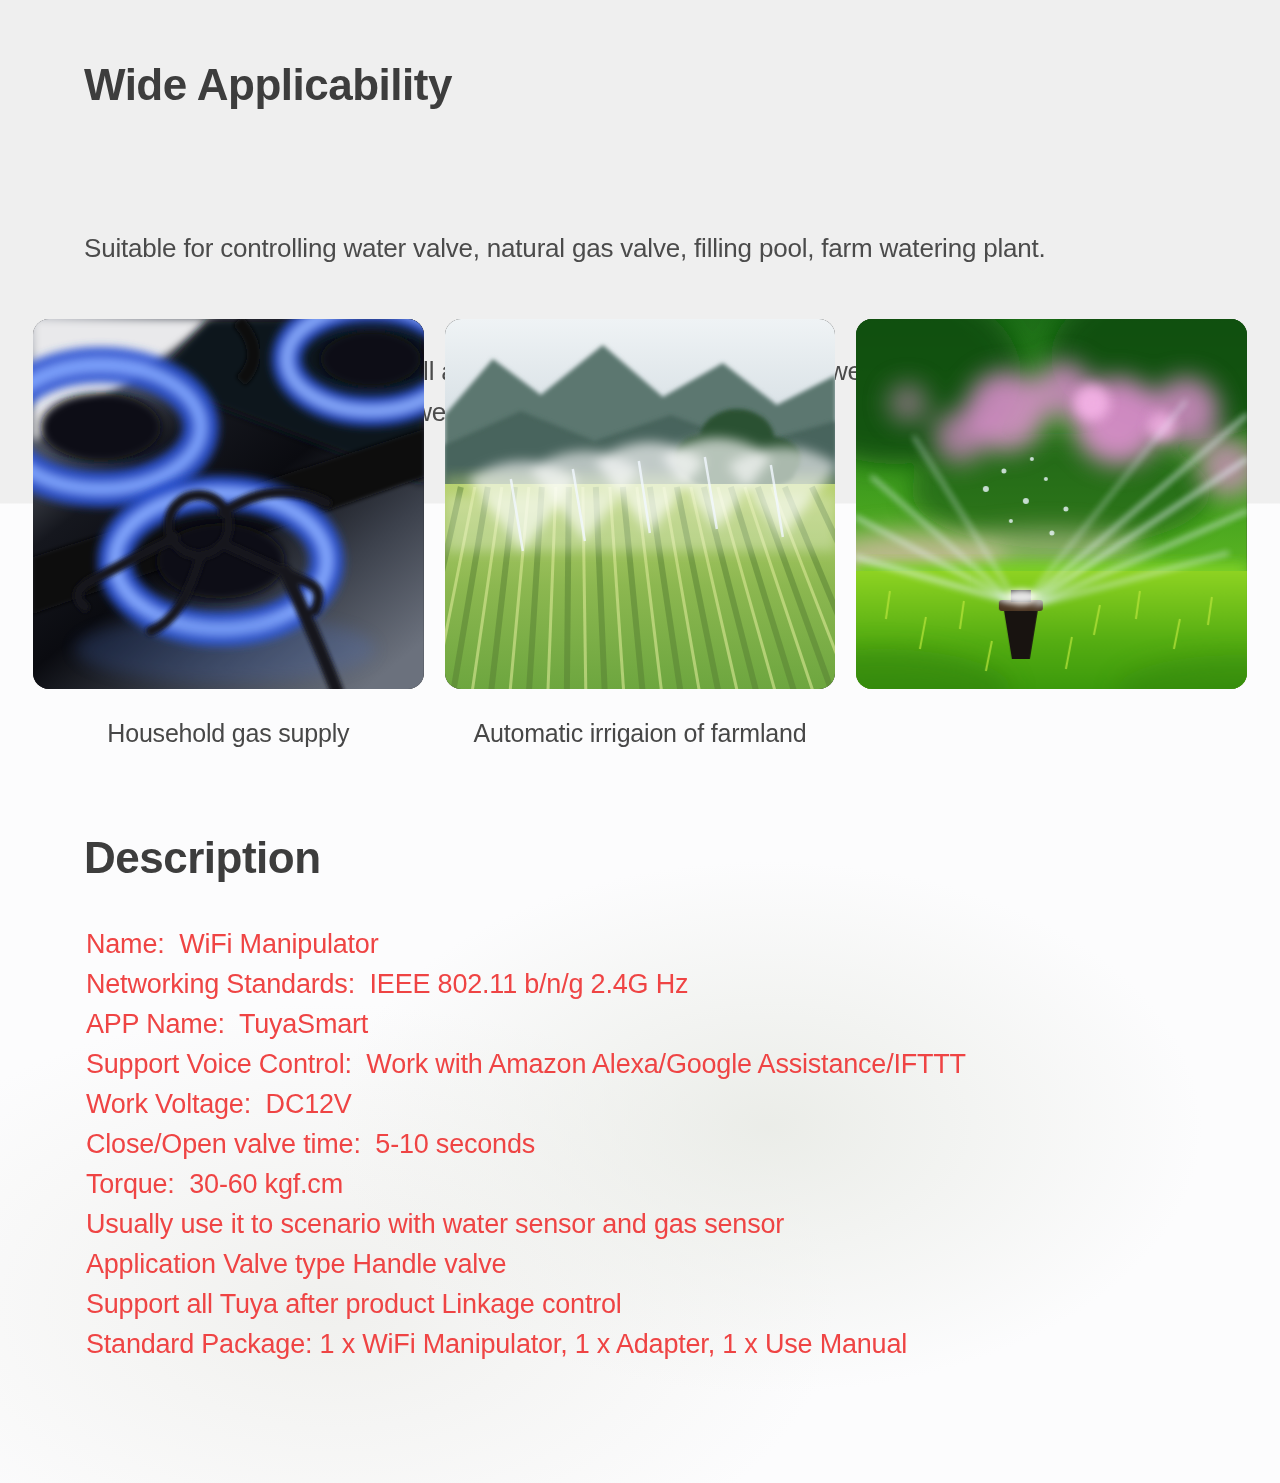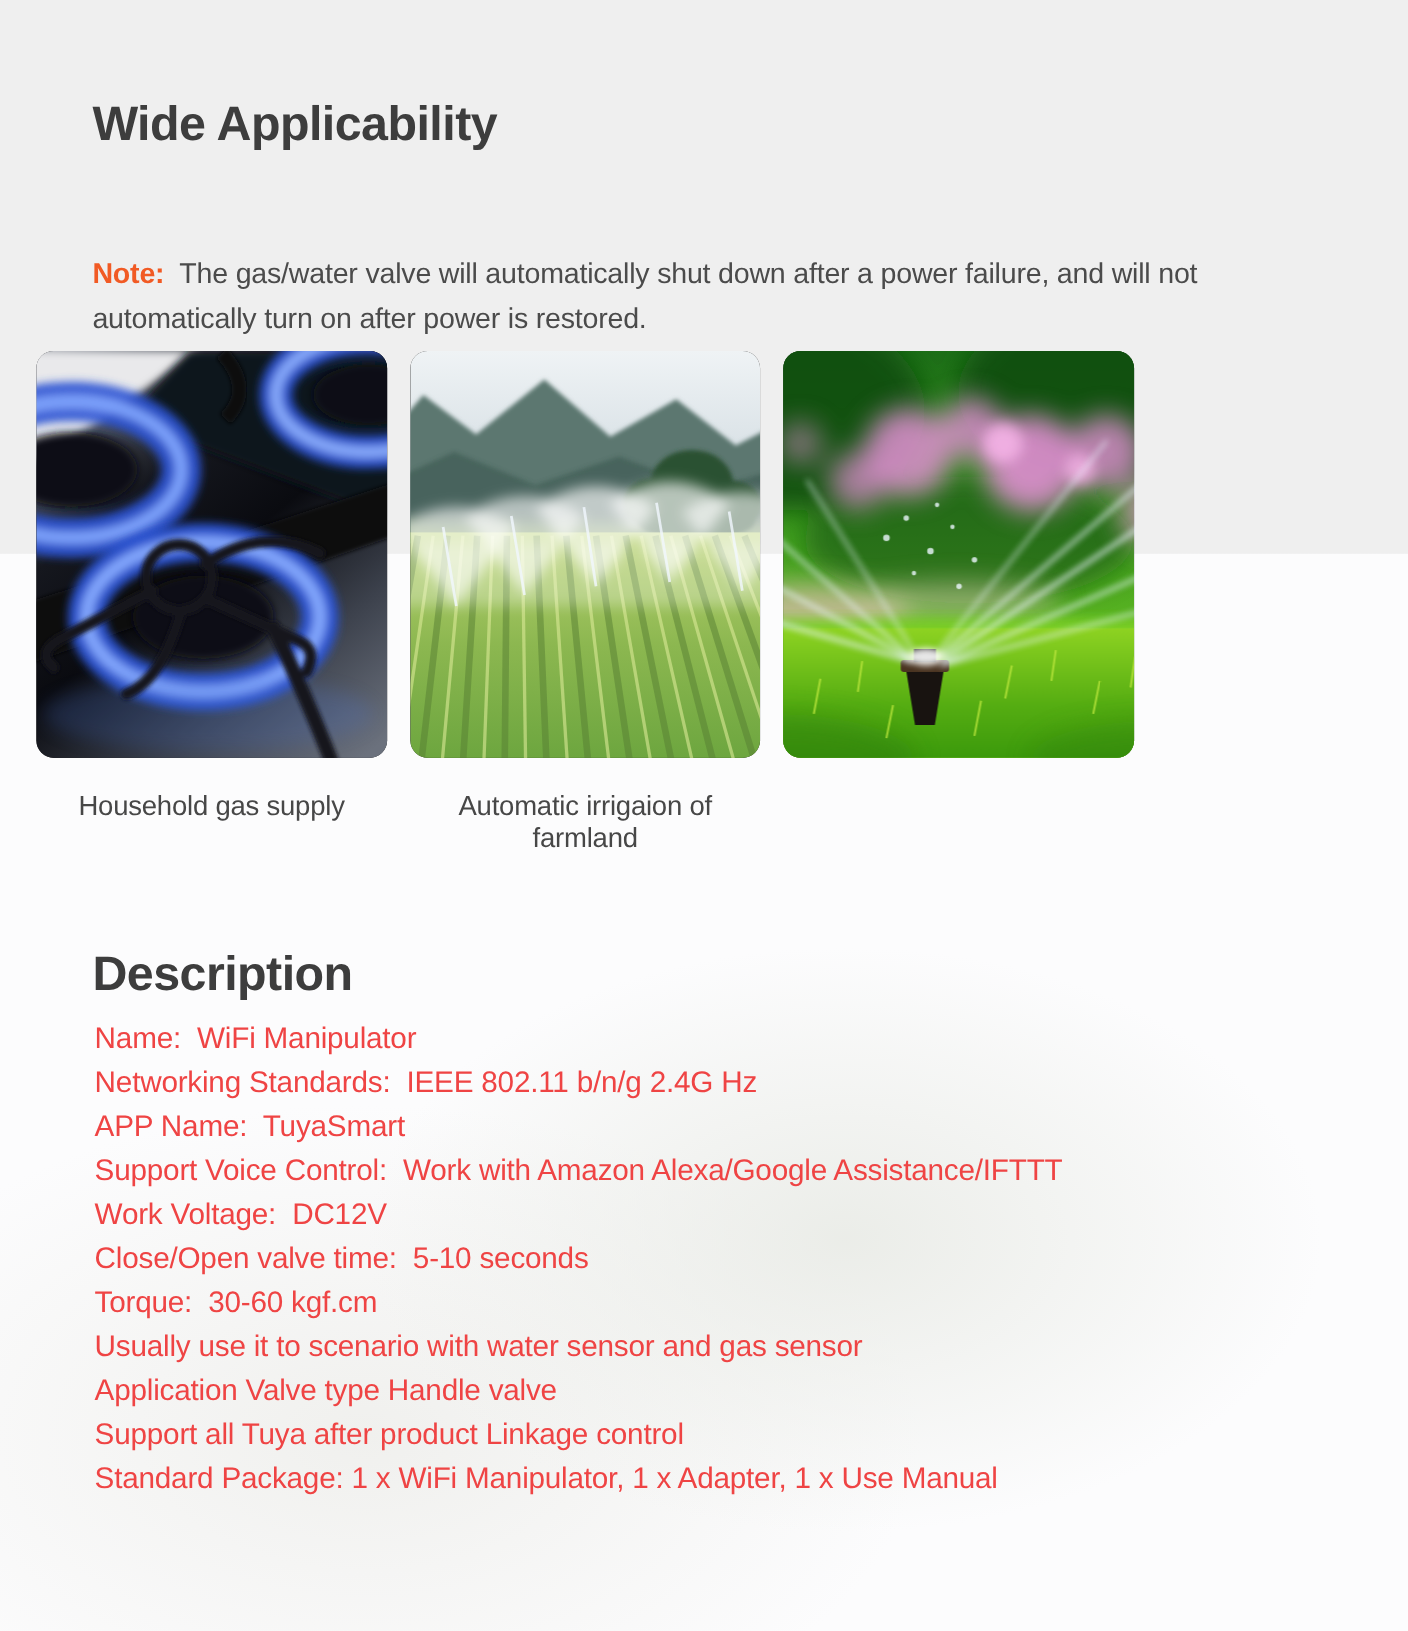--- a/index.html
+++ b/index.html
@@ -17,7 +17,7 @@
   }
   .abs { position:absolute; }
   .h1 {
-    font-size:44px; font-weight:bold; color:#3d3d3d; letter-spacing:-0.5px;margin-top:28px;
+    font-size:44px; font-weight:bold; color:#3d3d3d; letter-spacing:-0.5px;
   }
   #wide-title { top:60px; left:84px; }
   #intro-wrap { top:146px; left:84px; width:1150px; font-size:26px; line-height:41px;

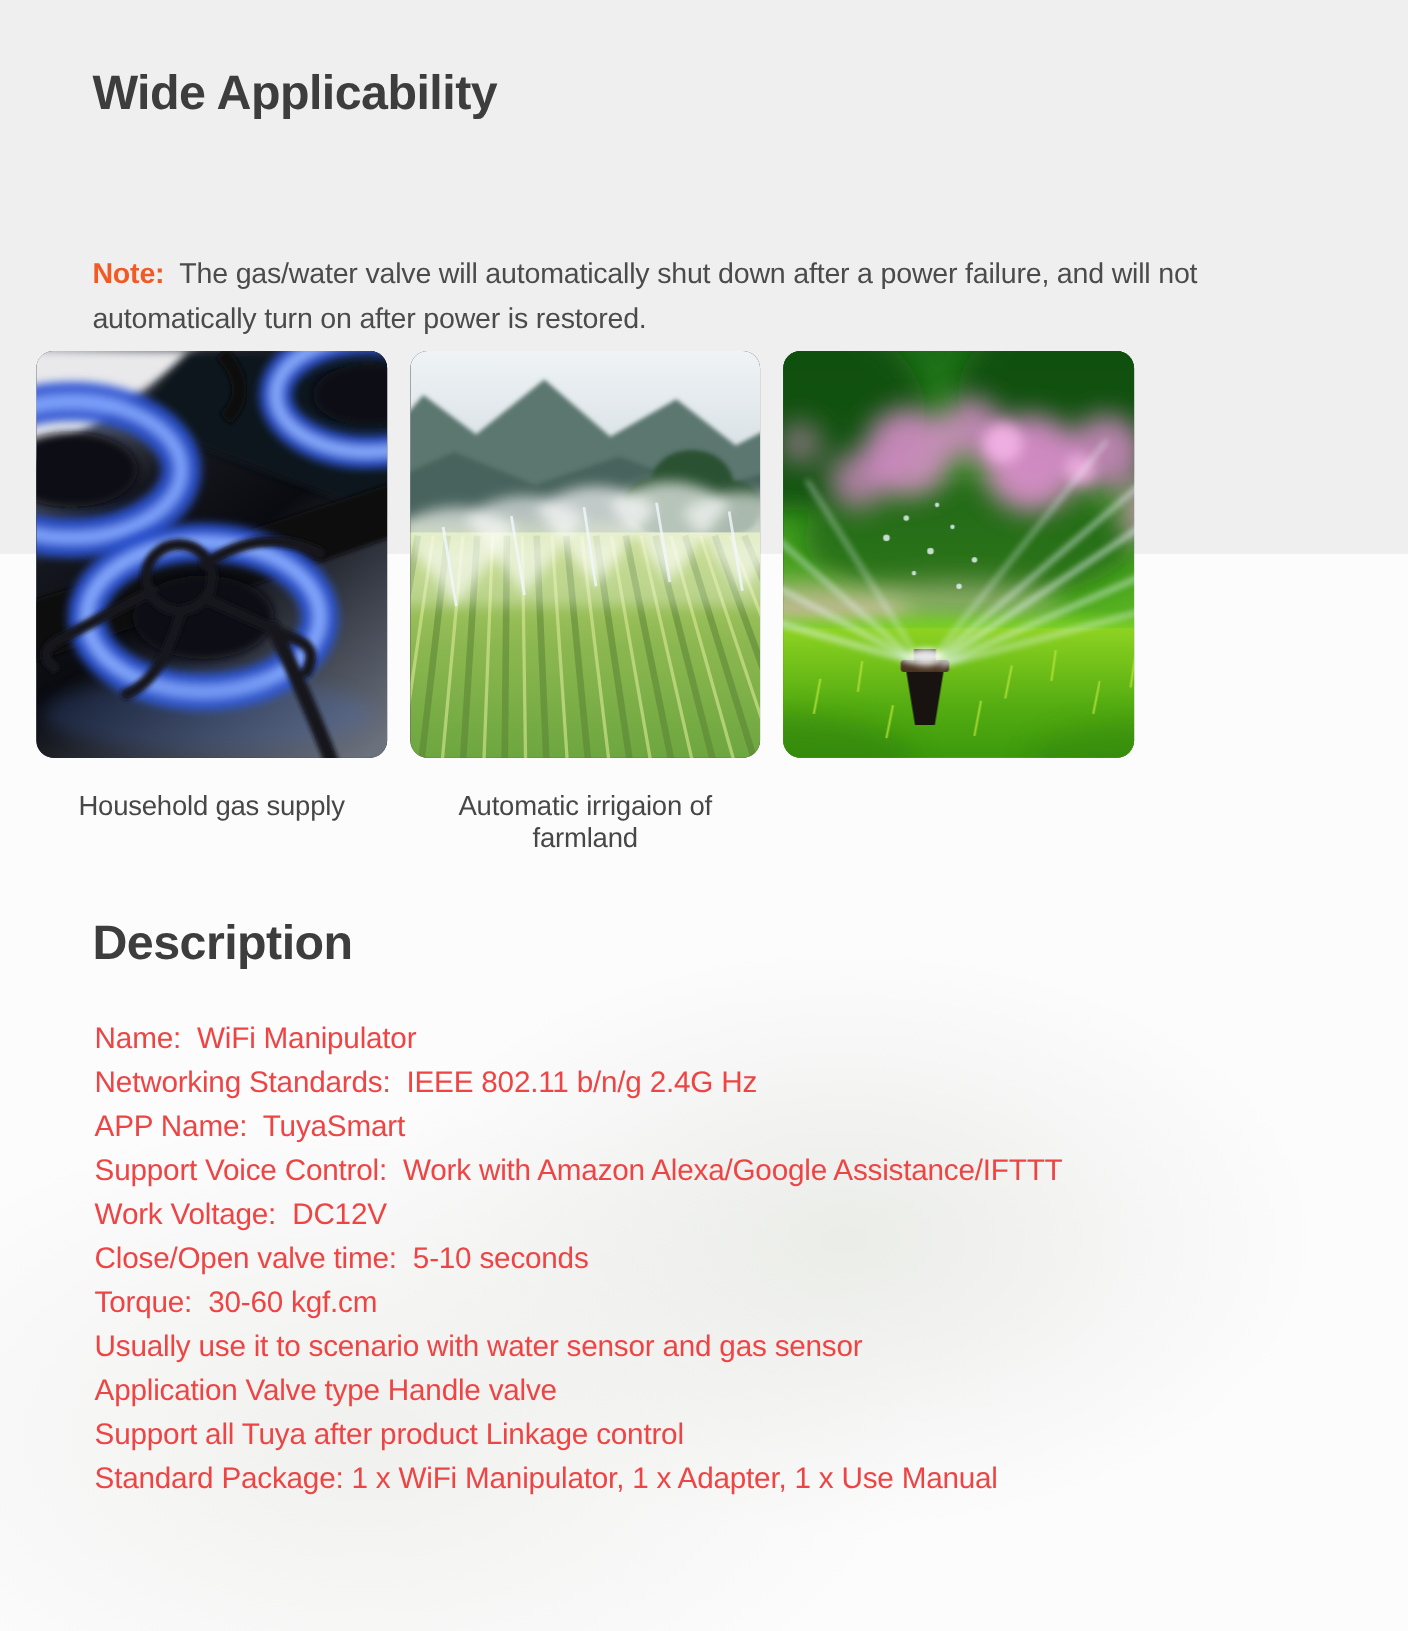--- a/index.html
+++ b/index.html
@@ -44,6 +44,7 @@
   <h1 id="wide-title" class="abs h1">Wide Applicability</h1>
 
   <div id="intro-wrap" class="abs">
+    <div>Suitable for controlling water valve, natural gas valve, filling pool, farm watering plant.</div>
     <div><span class="note-label">Note:</span><span>  The gas/water valve will automatically shut down after a power failure, and will not automatically turn on after power is restored.</span></div>
   </div>
 

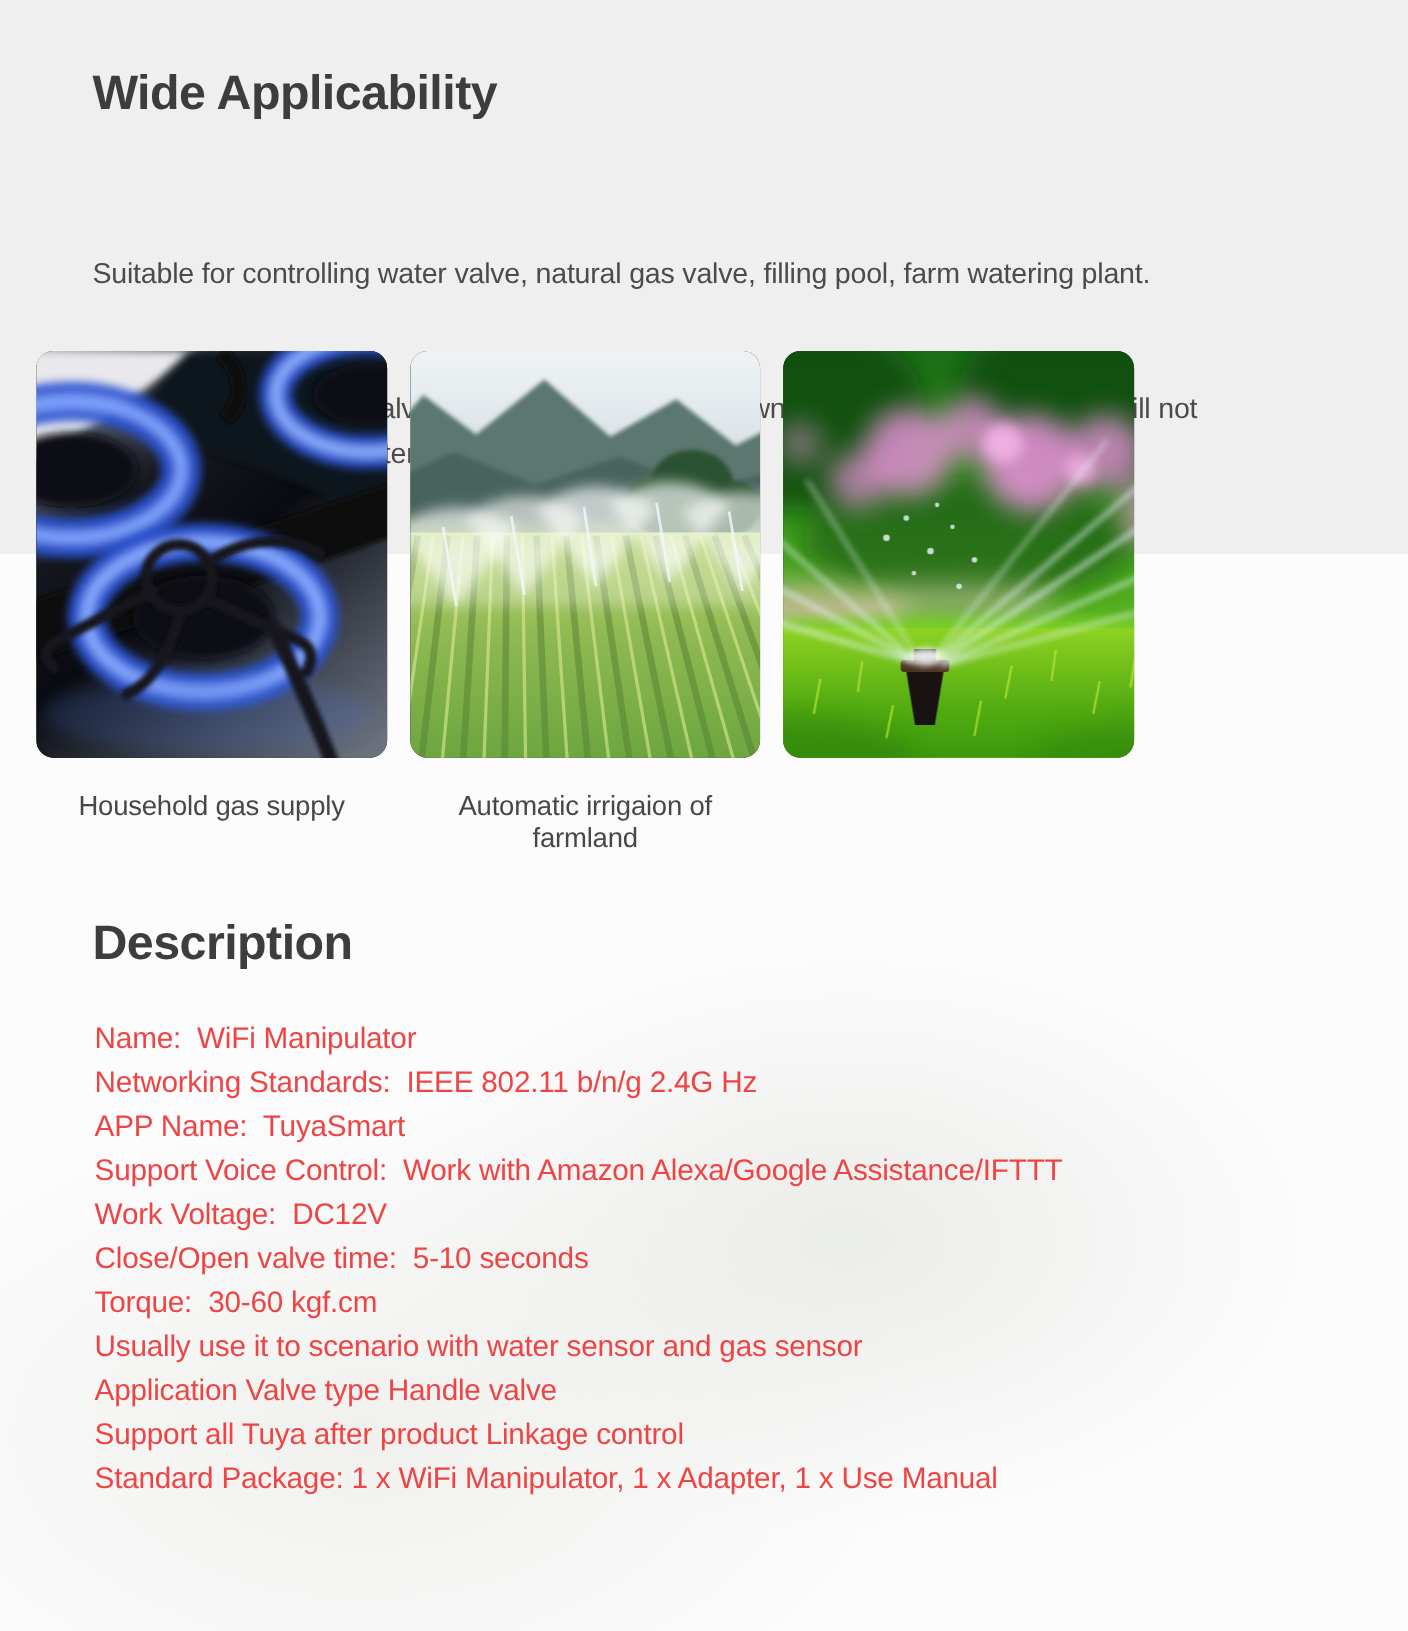--- a/index.html
+++ b/index.html
@@ -23,7 +23,7 @@
   #intro-wrap { top:146px; left:84px; width:1150px; font-size:26px; line-height:41px;
     color:#4b4b4b; letter-spacing:-0.2px; white-space:pre-wrap; }
   .note-label { color:#f15a24; font-weight:bold; }
-  #photo-row { top:319px; left:33px; width:998px; display:flex; gap:21px; }
+  #photo-row { top:319px; left:33px; width:1214px; display:flex; gap:21px; }
   figure { flex:1; }
   .imgbox {
     height:370px; border-radius:16px; overflow:hidden; background:#222;

